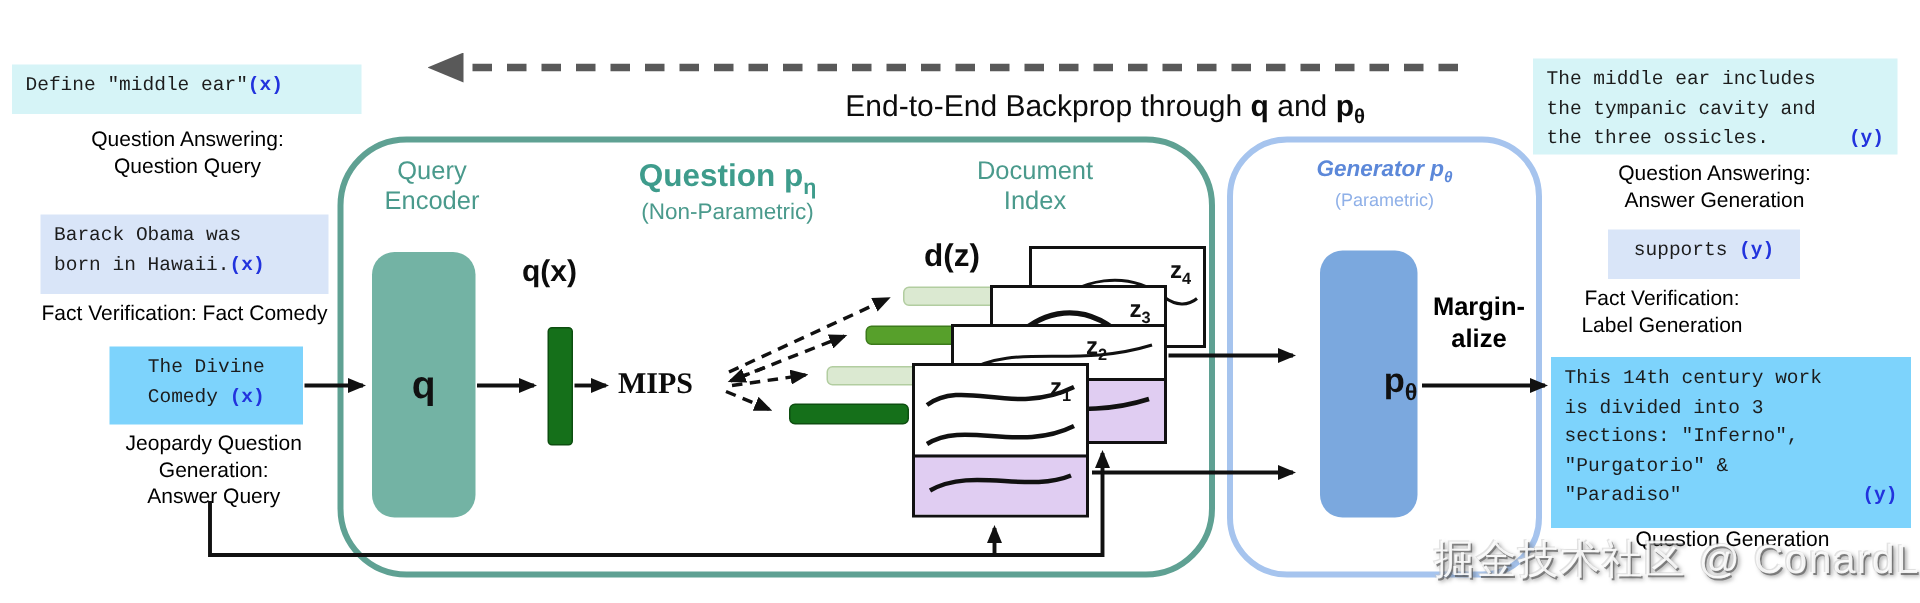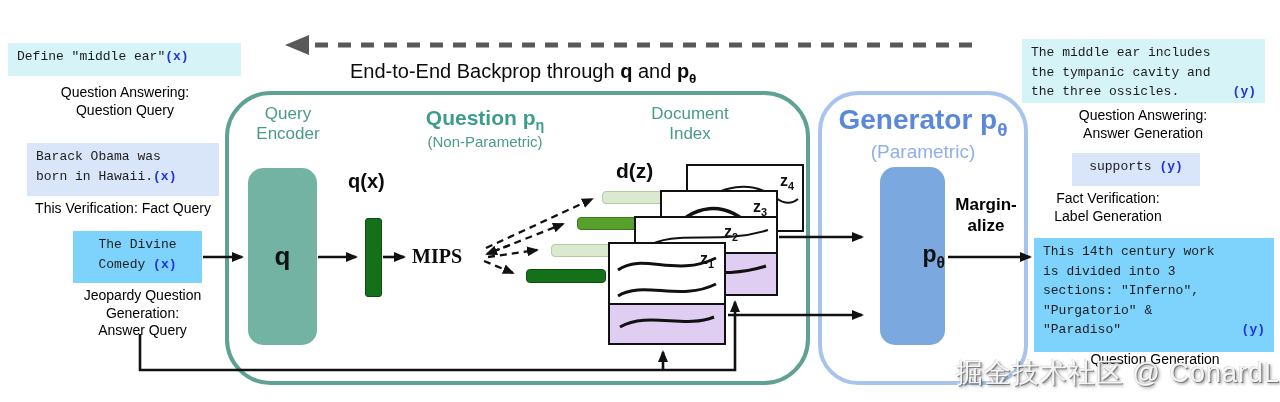--- a/index.html
+++ b/index.html
@@ -42,7 +42,7 @@
   .doc-purple{position:absolute;left:0;right:0;bottom:0;background:#e0cdf2;border-top:2.5px solid #111;}
   .wave{position:absolute;left:0;top:0;}
   sub{font-size:0.68em;}
-  #backprop-title{font-size:20px;color:#0c0c0c;text-align:left;z-index:7;}
+  #backprop-title{font-size:20px;color:#0c0c0c;text-align:right;z-index:7;}
   #marginalize{font-weight:bold;font-size:17px;line-height:1.25;text-align:center;z-index:7;}
   .black-bold{color:#0c0c0c;font-weight:bold;z-index:7;}
   #overlay{position:absolute;left:0;top:0;z-index:8;pointer-events:none;}

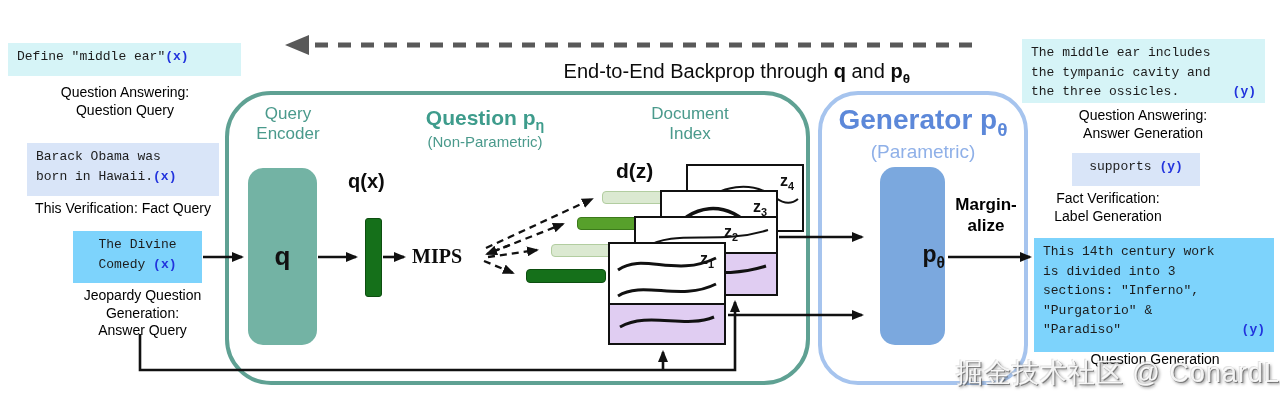--- a/index.html
+++ b/index.html
@@ -152,7 +152,7 @@
   <div id="generator-box" class="module" style="left:818px;top:91px;width:210px;height:294px;"></div>
 
   <div class="hdr" style="left:828px;top:104px;width:190px;">
-    <span class="blue-title" style="font-size:28px;"><span>Generator p</span><sub>θ</sub></span><br>
+    <span class="blue-title" style="font-size:15px;font-style:italic;"><span>Generator p</span><sub>θ</sub></span><br>
     <span class="blue-label" style="font-size:19px;">(Parametric)</span>
   </div>
 

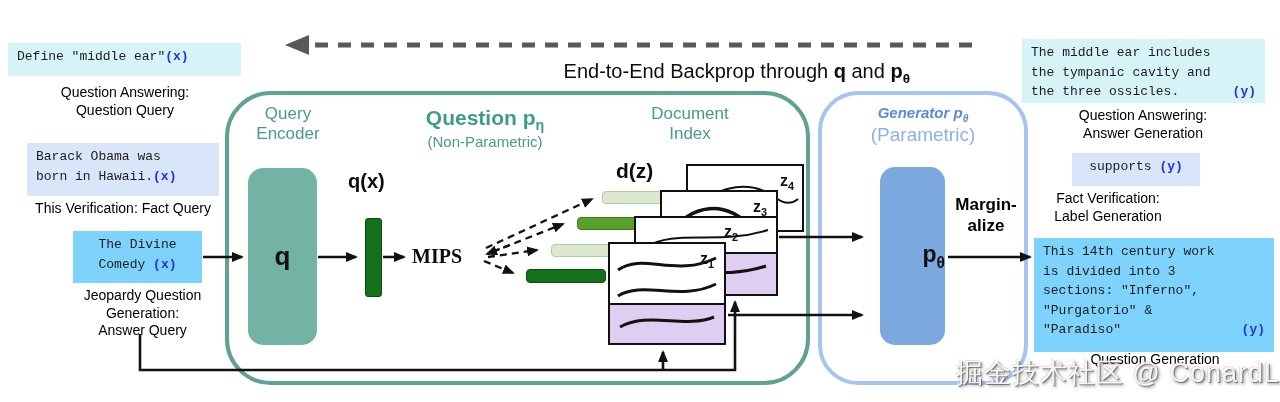--- a/index.html
+++ b/index.html
@@ -153,7 +153,7 @@
 
   <div class="hdr" style="left:828px;top:104px;width:190px;">
     <span class="blue-title" style="font-size:15px;font-style:italic;"><span>Generator p</span><sub>θ</sub></span><br>
-    <span class="blue-label" style="font-size:19px;">(Parametric)</span>
+    <span class="blue-label" style="font-size:12px;">(Parametric)</span>
   </div>
 
   <div id="p-block" class="nnblock" style="left:880px;top:167px;width:65px;height:178px;justify-content:flex-end;">

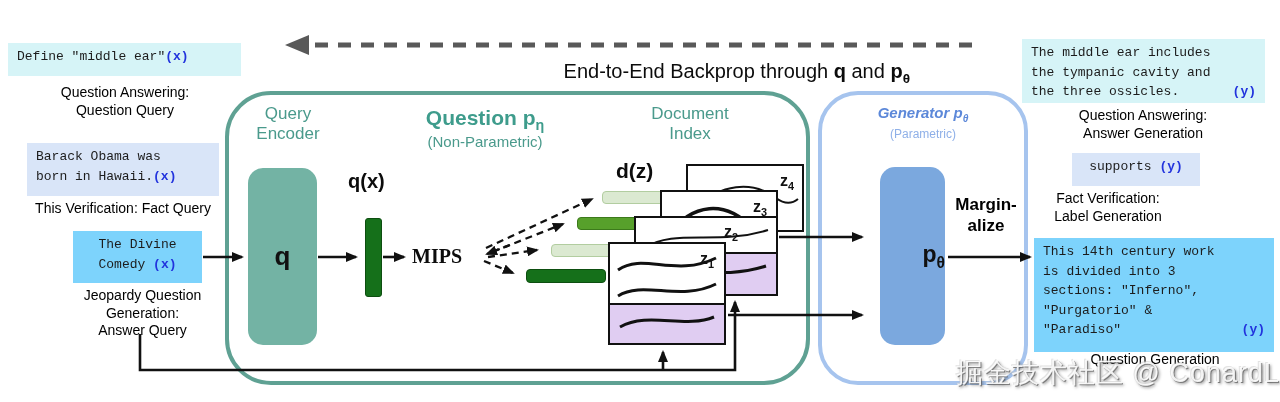--- a/index.html
+++ b/index.html
@@ -69,7 +69,7 @@
     <span class="pre">Barack Obama was
 born in Hawaii.</span><span class="var">(x)</span>
   </div>
-  <div class="caption pre" style="left:0px;top:200px;width:246px;">This Verification: Fact Query</div>
+  <div class="caption pre" style="left:0px;top:200px;width:246px;">Fact Verification: Fact Comedy</div>
 
   <div class="exbox lpurple" style="left:73px;top:231px;width:129px;height:52px;text-align:center;">
     <span class="pre">The Divine

